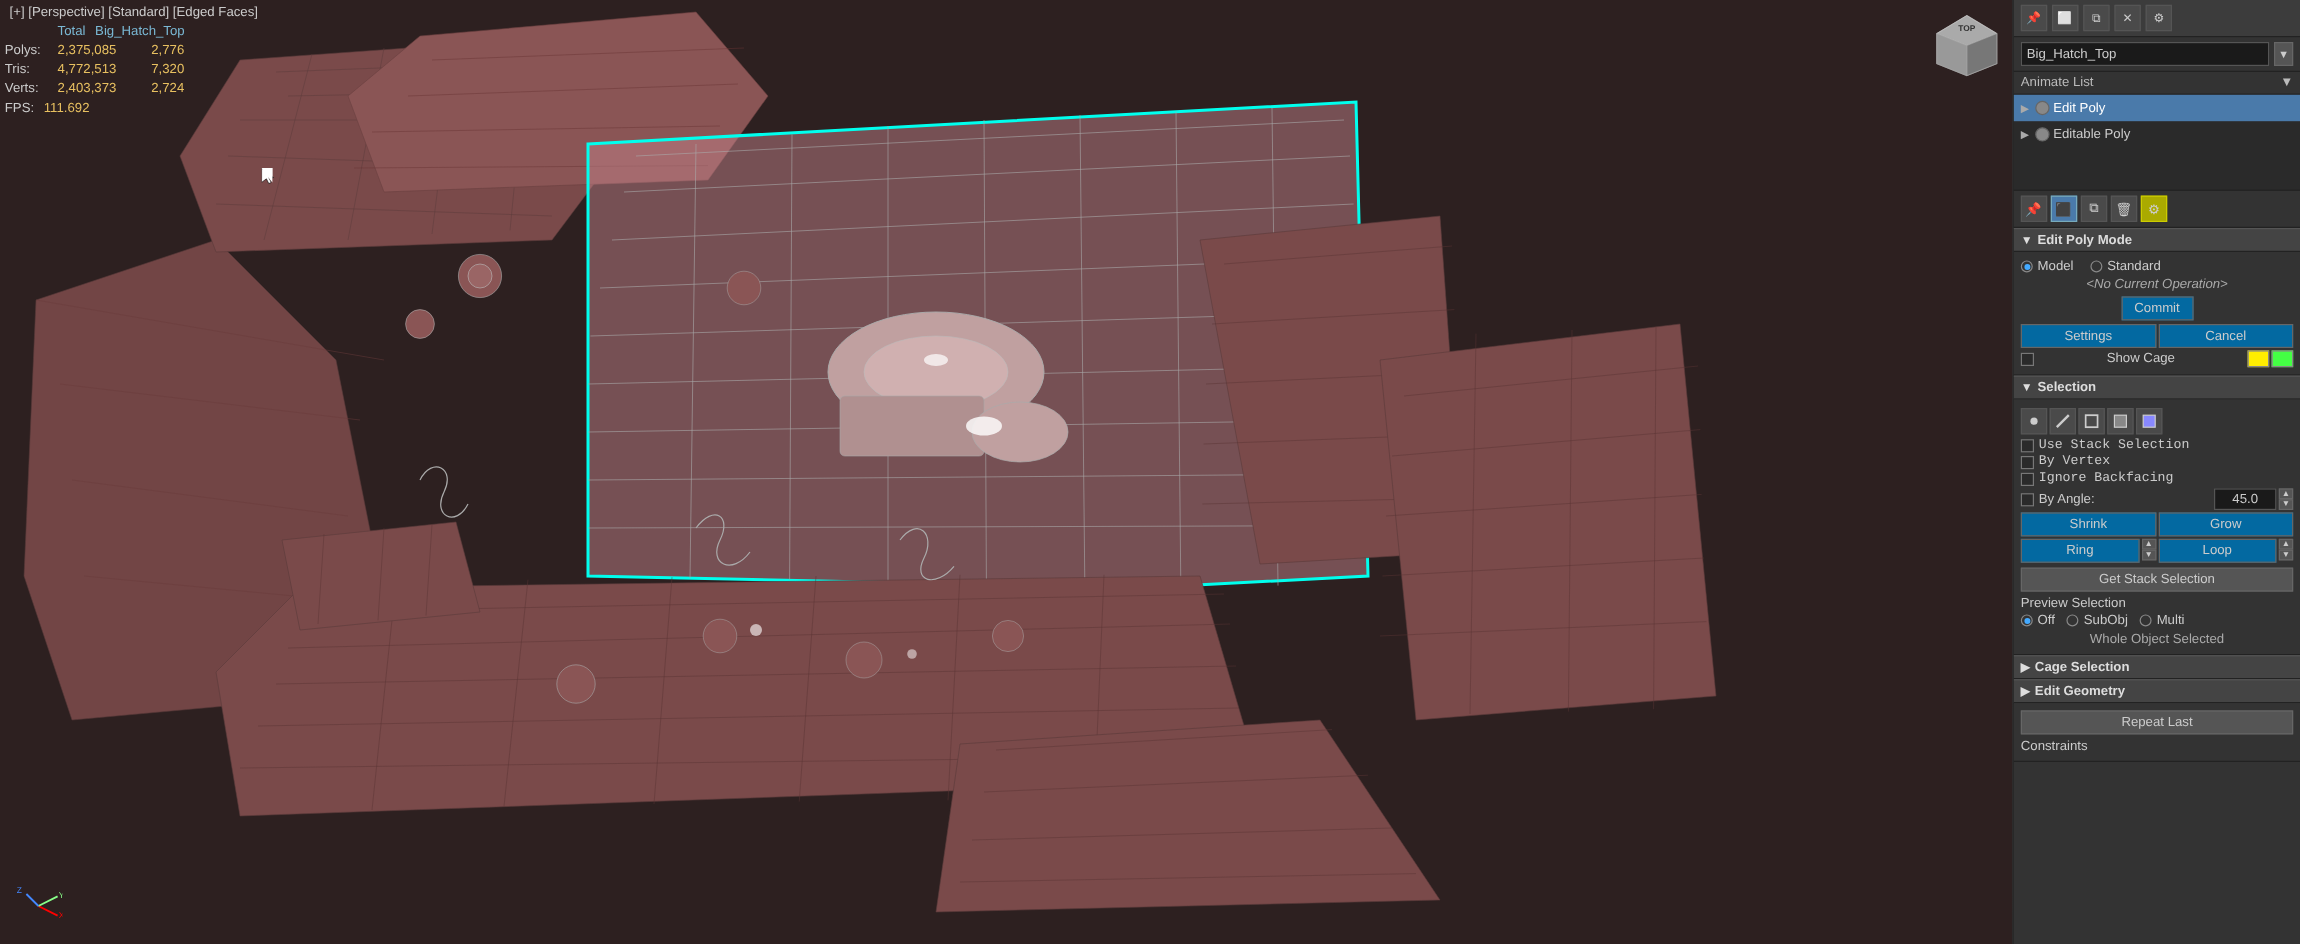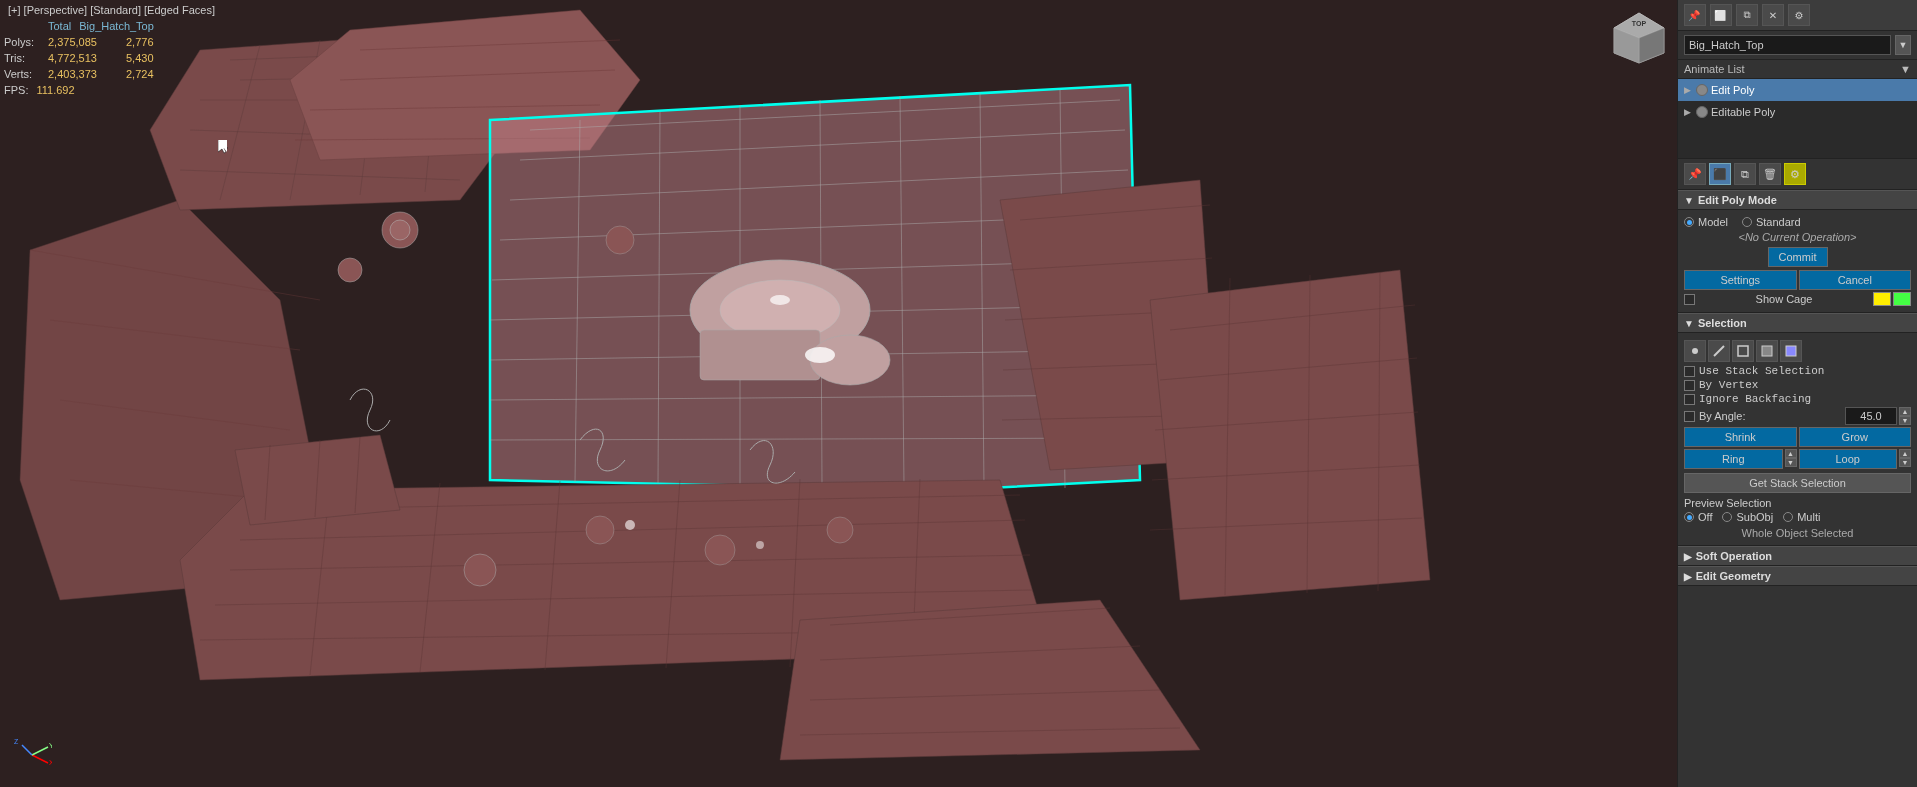--- a/index.html
+++ b/index.html
@@ -590,7 +590,7 @@
     <div class="stat-row">
       <span class="stat-label">Tris:</span>
       <span class="stat-total">4,772,513</span>
-      <span class="stat-obj">5,430</span>
+      <span class="stat-obj">7,320</span>
     </div>
     <div class="stat-row">
       <span class="stat-label">Verts:</span>

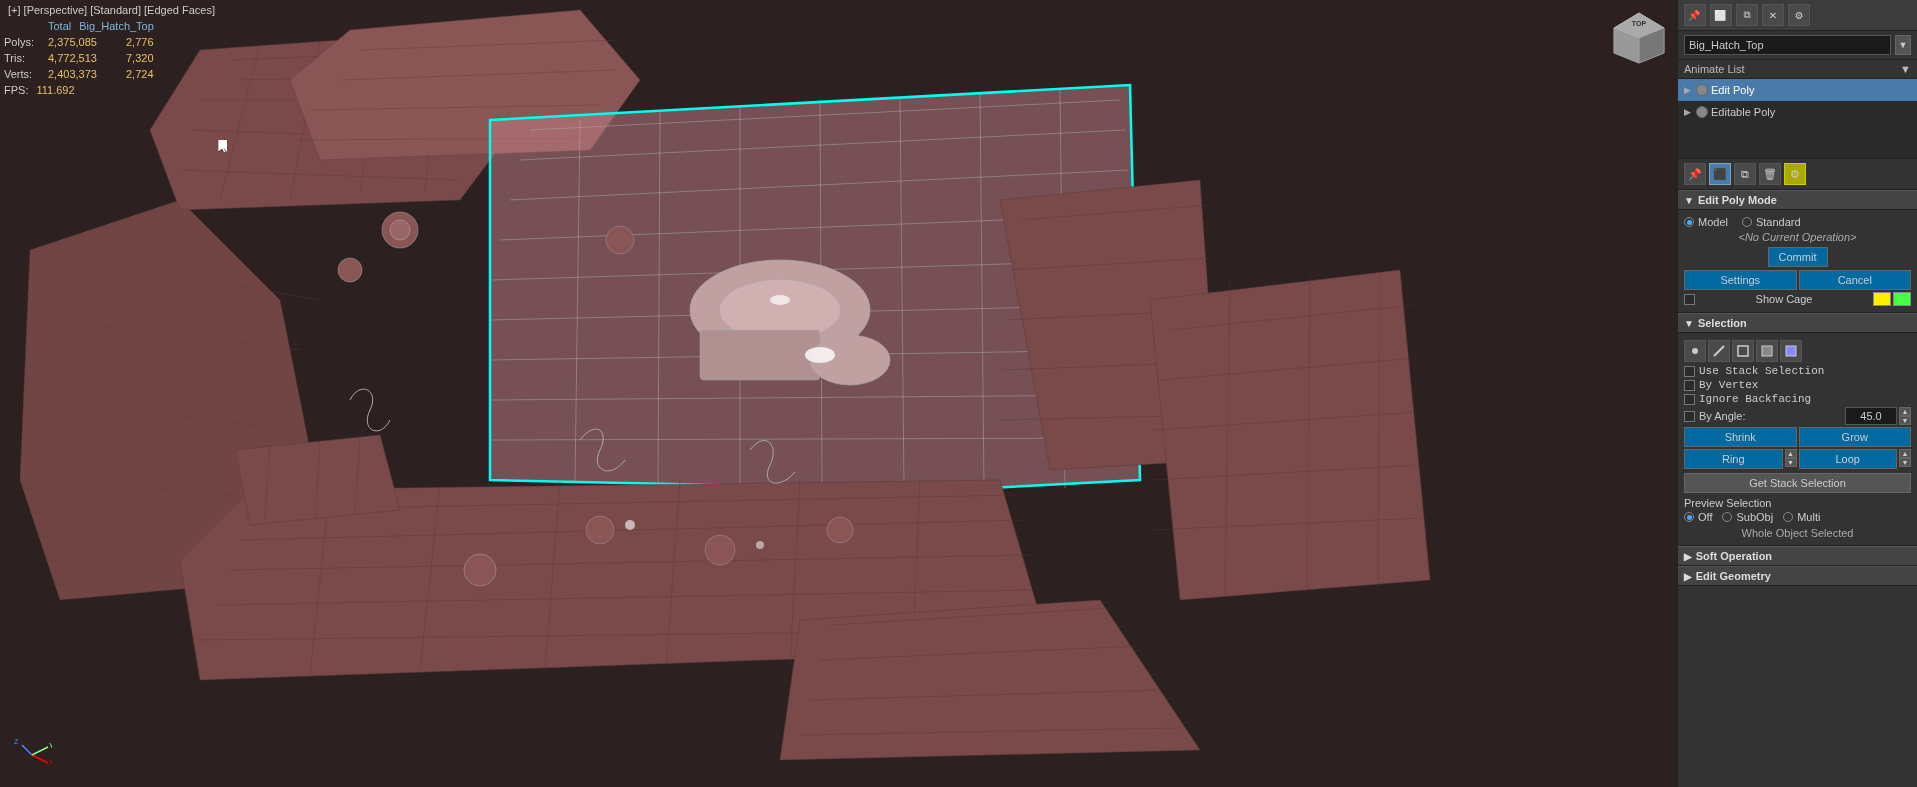--- a/index.html
+++ b/index.html
@@ -838,7 +838,7 @@
 
   <div class="section-header">
     <span class="arrow">▶</span>
-    <span>Soft Operation</span>
+    <span>Cage Selection</span>
   </div>
 
   <div class="section-header">

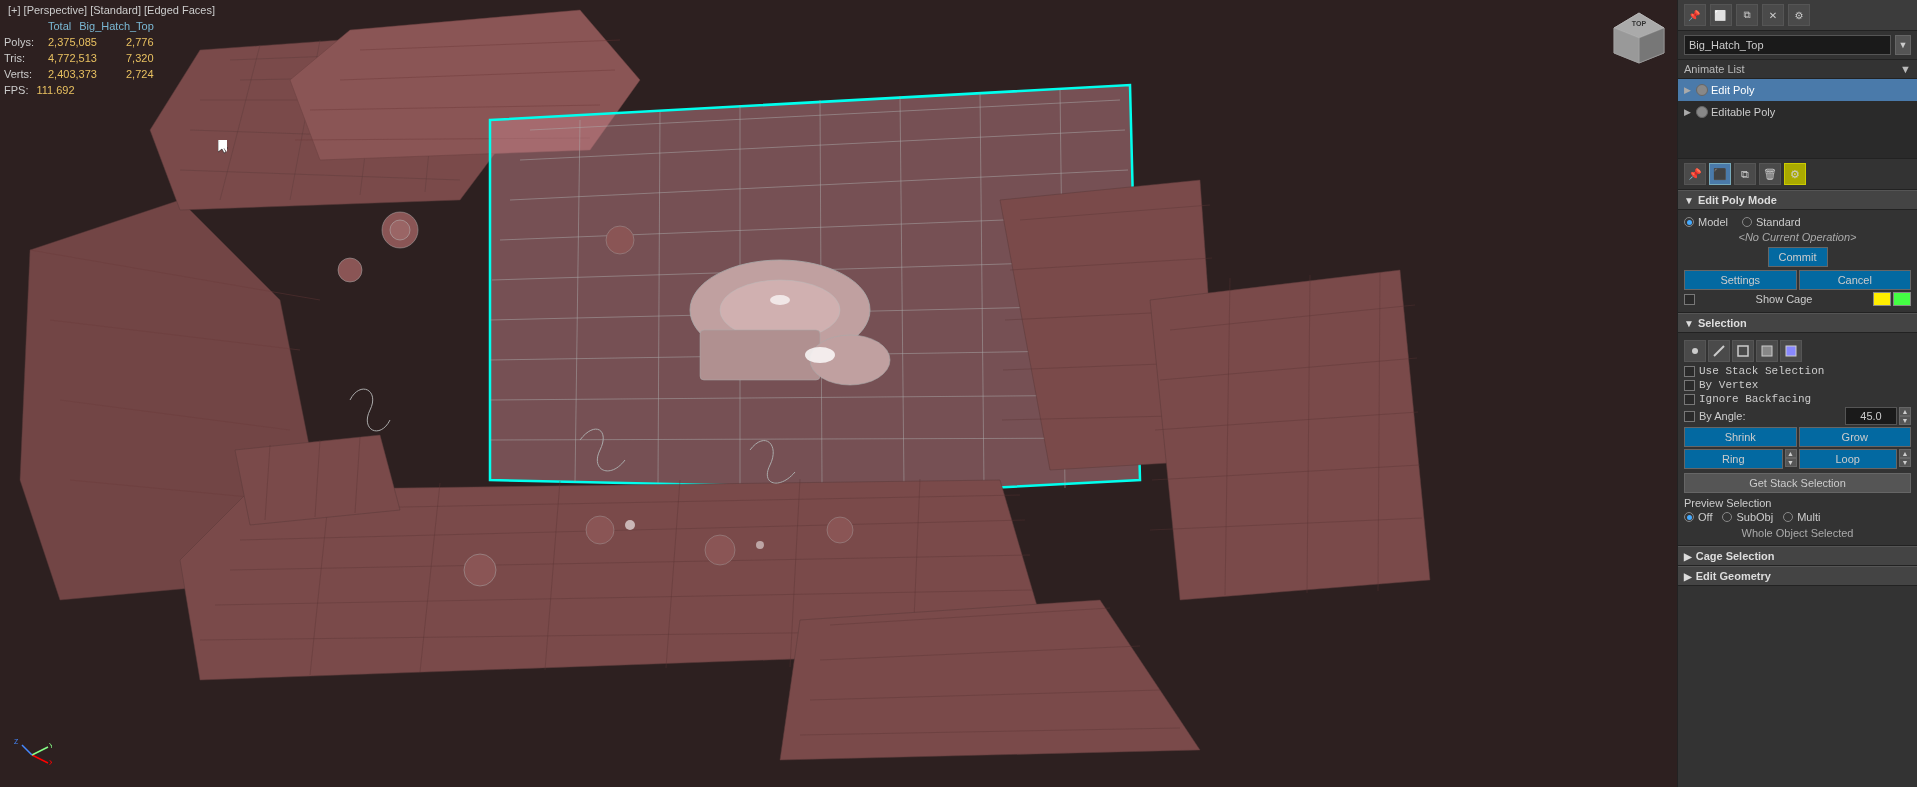--- a/index.html
+++ b/index.html
@@ -845,6 +845,16 @@
     <span class="arrow">▶</span>
     <span>Edit Geometry</span>
   </div>
+  <div class="section-content">
+    
+    <button class="full-btn">
+      <span>Repeat Last</span>
+    </button>
+    
+    <div class="inline-row">
+      <span>Constraints</span>
+    </div>
+  </div>
 
 </div>
 

